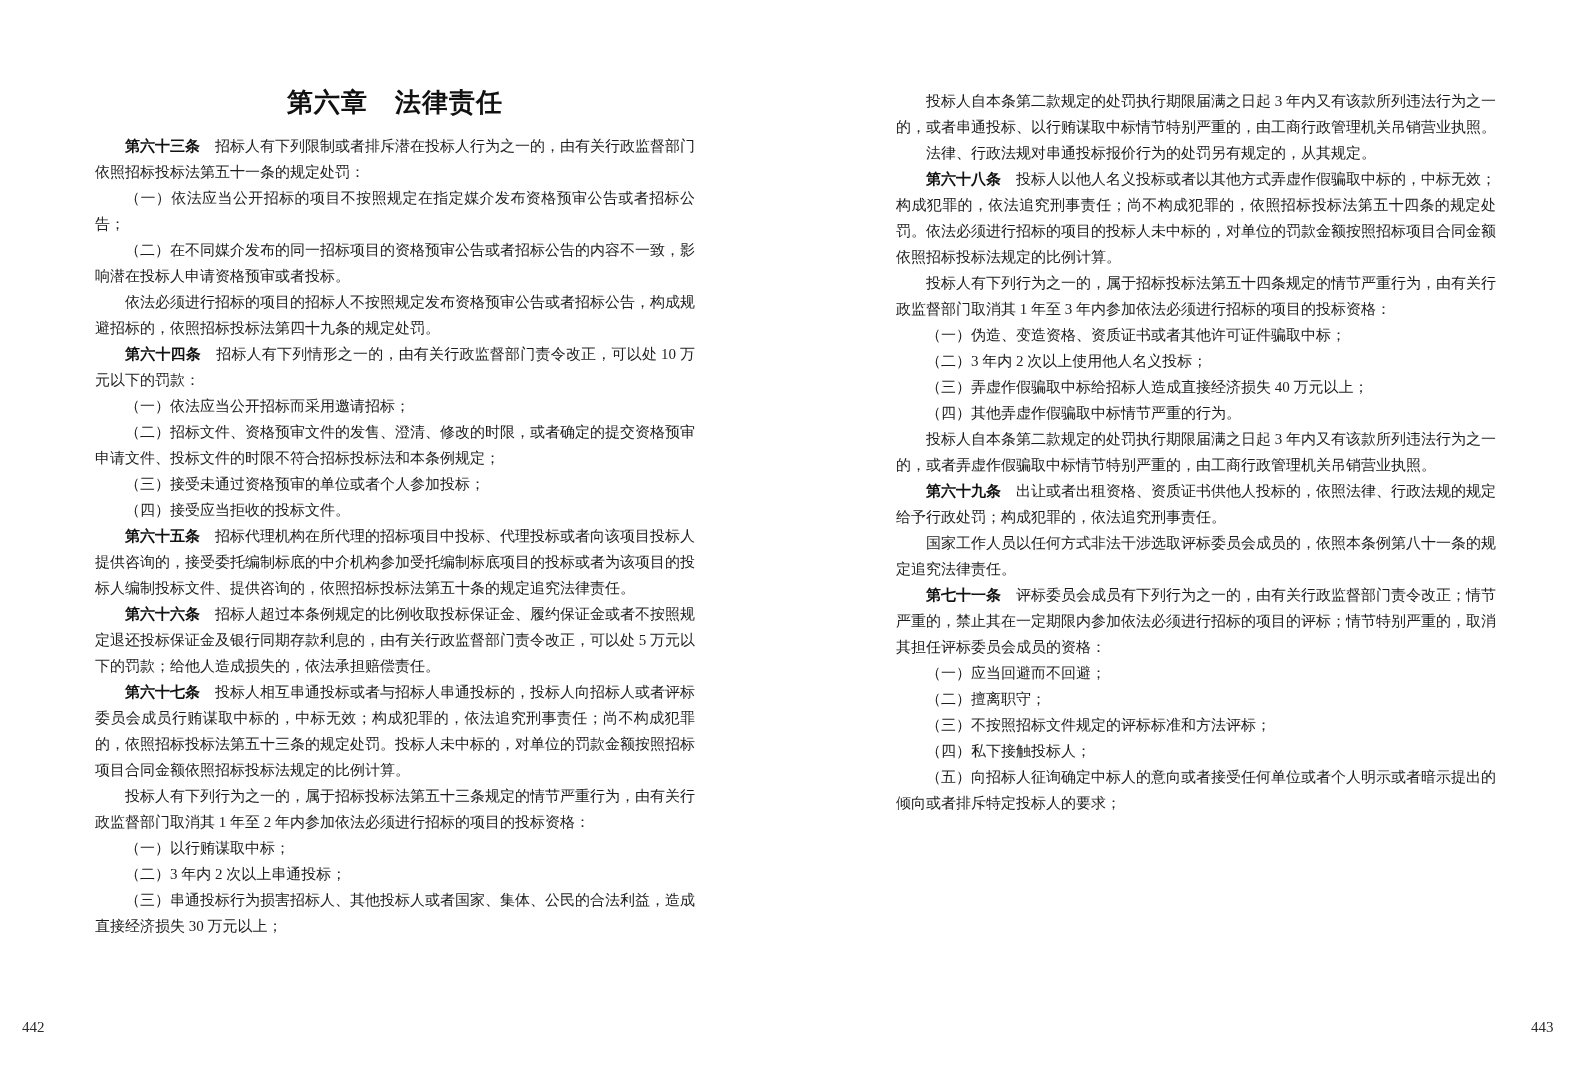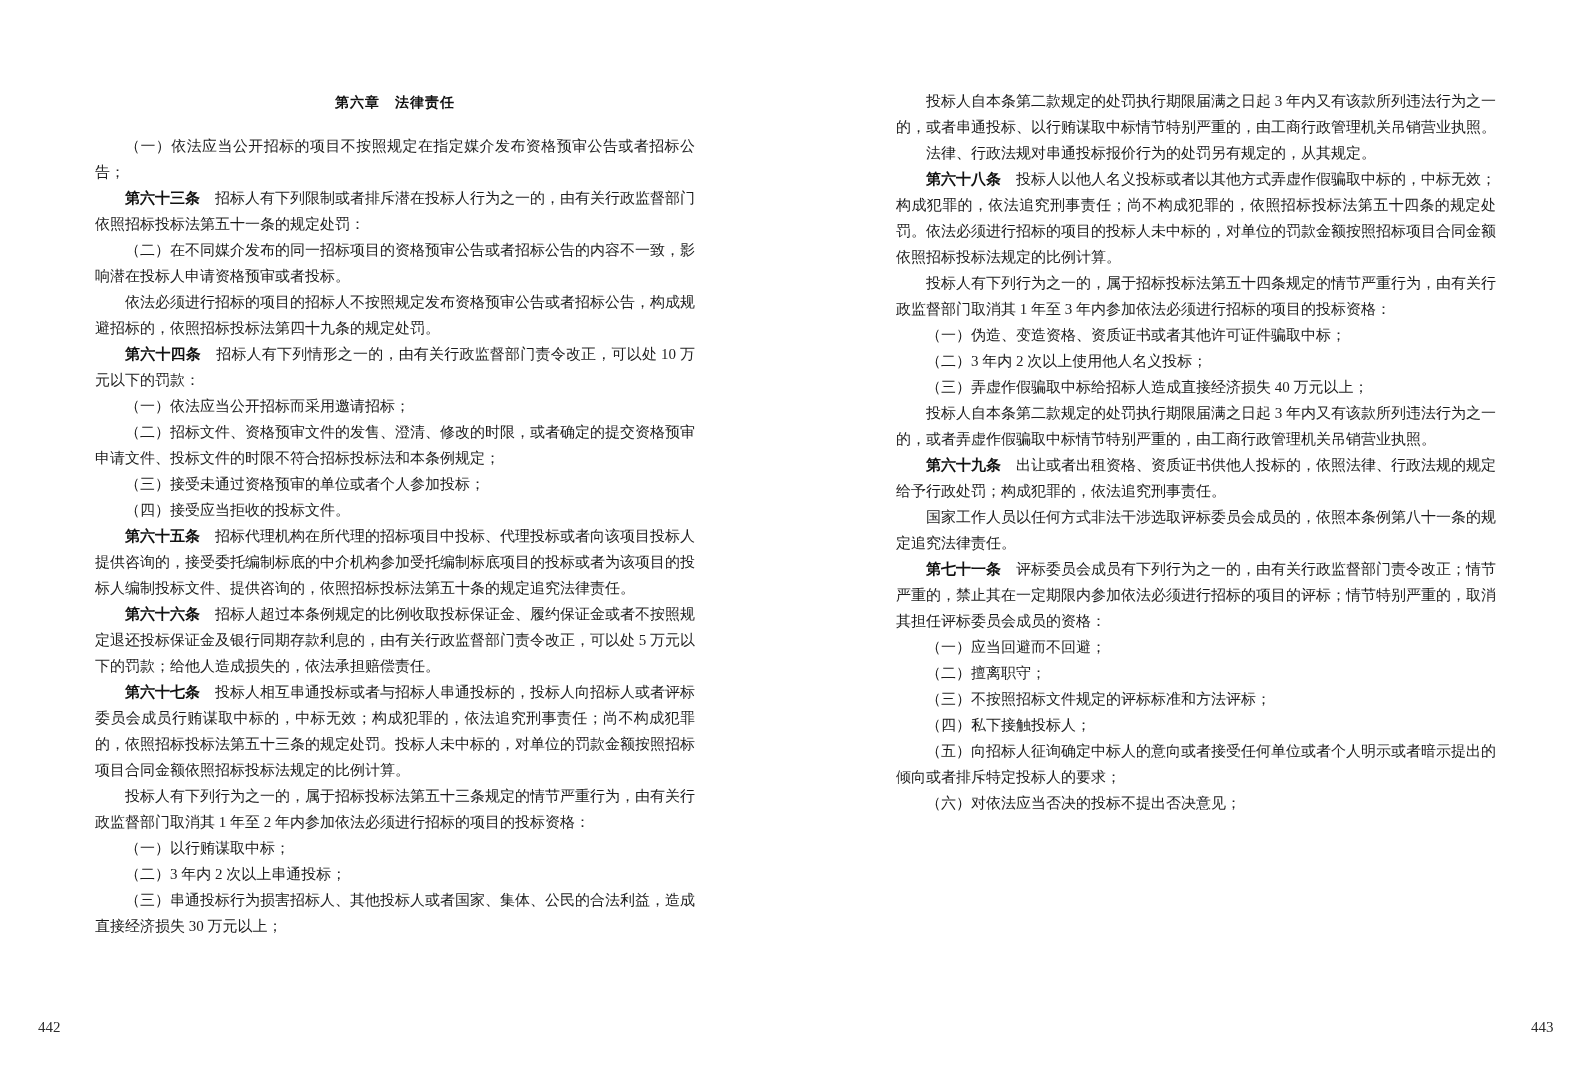--- a/index.html
+++ b/index.html
@@ -32,7 +32,7 @@
   .chapter-title {
     font-family: Liberation Serif, serif;
     font-weight: 700;
-    font-size: 14px;
+    font-size: 26px;
     line-height: 30px;
     text-align: center;
     letter-spacing: 1px;

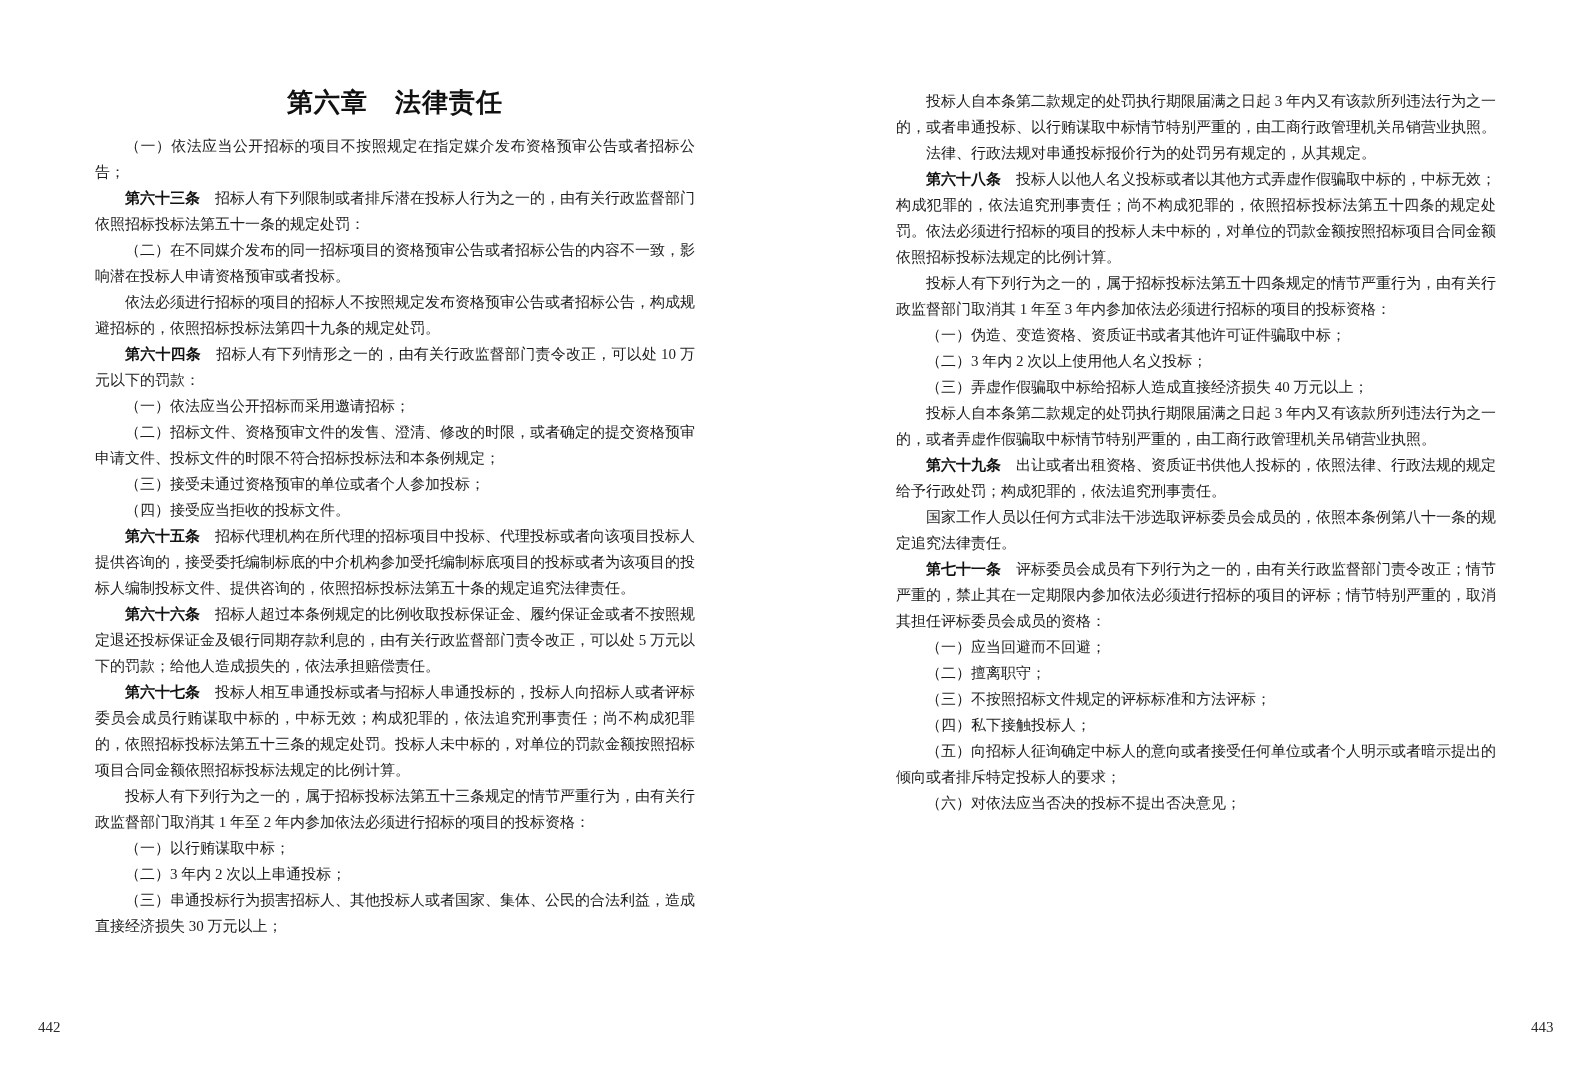--- a/index.html
+++ b/index.html
@@ -66,8 +66,8 @@
   <div class="page-body left">
     <h1 class="chapter-title">第六章　法律责任</h1>
     <div>
+        <p class="para"><span class="lead">第六十三条</span>　招标人有下列限制或者排斥潜在投标人行为之一的，由有关行政监督部门依照招标投标法第五十一条的规定处罚：</p>
         <p class="para">（一）依法应当公开招标的项目不按照规定在指定媒介发布资格预审公告或者招标公告；</p>
-        <p class="para"><span class="lead">第六十三条</span>　招标人有下列限制或者排斥潜在投标人行为之一的，由有关行政监督部门依照招标投标法第五十一条的规定处罚：</p>
         <p class="para">（二）在不同媒介发布的同一招标项目的资格预审公告或者招标公告的内容不一致，影响潜在投标人申请资格预审或者投标。</p>
         <p class="para">依法必须进行招标的项目的招标人不按照规定发布资格预审公告或者招标公告，构成规避招标的，依照招标投标法第四十九条的规定处罚。</p>
         <p class="para"><span class="lead">第六十四条</span>　招标人有下列情形之一的，由有关行政监督部门责令改正，可以处 10 万元以下的罚款：</p>

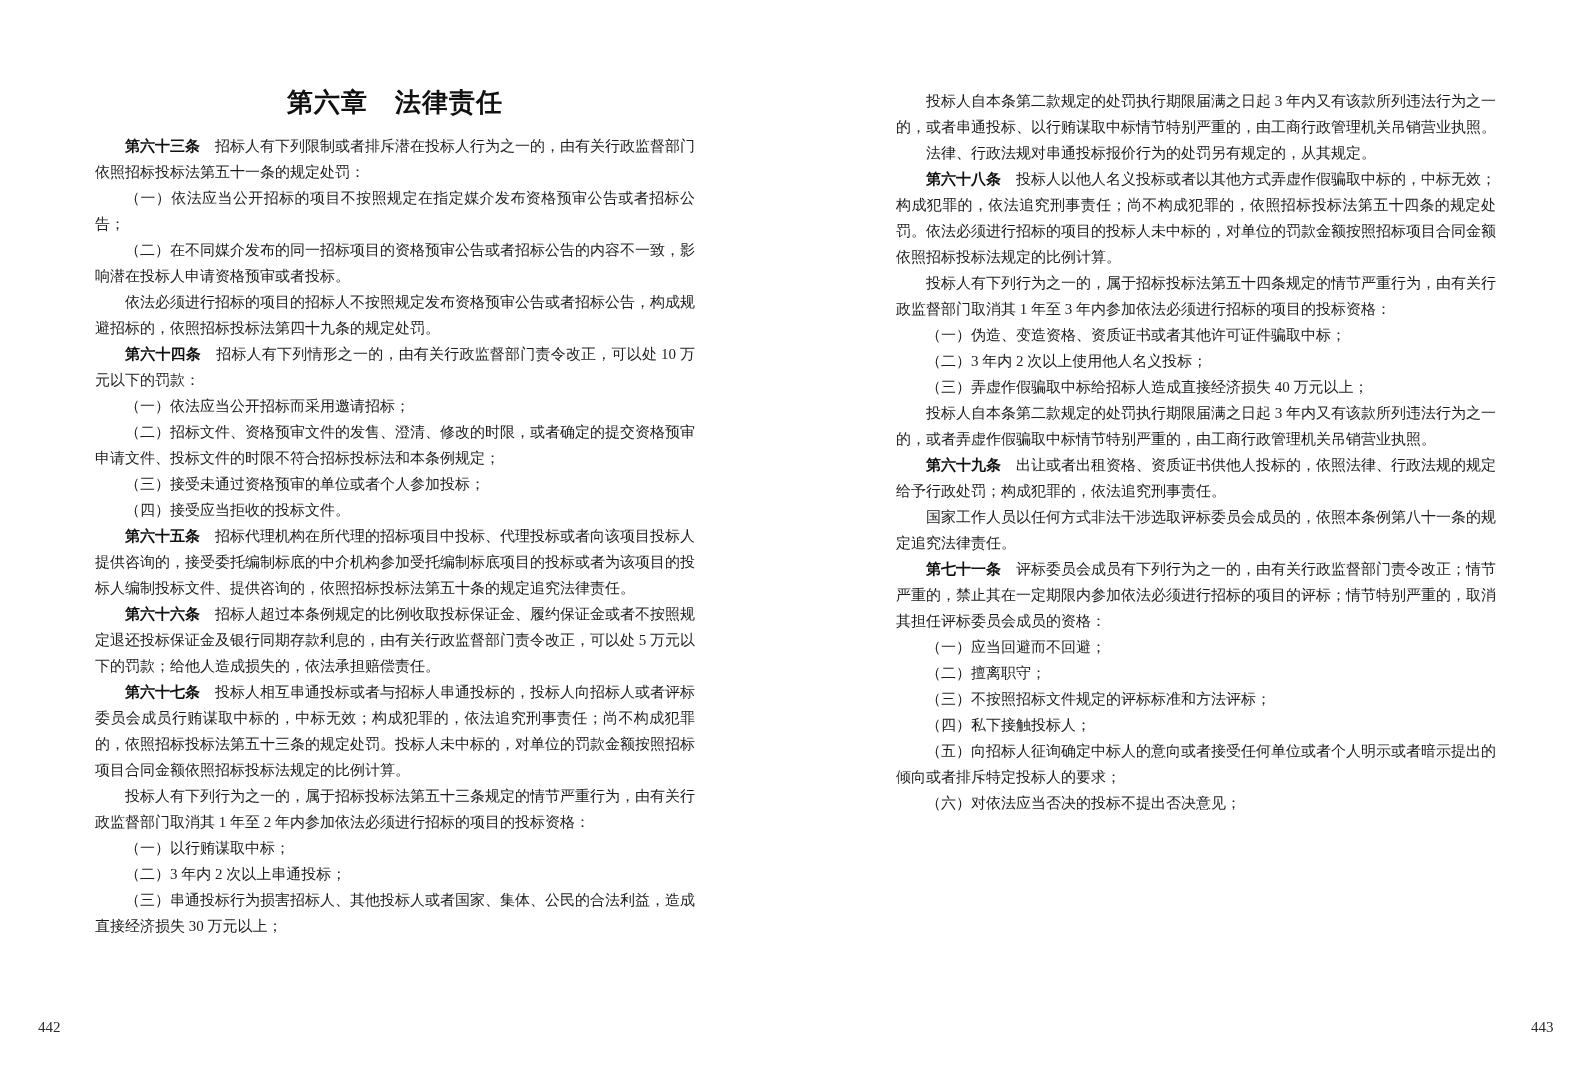--- a/index.html
+++ b/index.html
@@ -94,6 +94,7 @@
         <p class="para">（一）伪造、变造资格、资质证书或者其他许可证件骗取中标；</p>
         <p class="para">（二）3 年内 2 次以上使用他人名义投标；</p>
         <p class="para">（三）弄虚作假骗取中标给招标人造成直接经济损失 40 万元以上；</p>
+        <p class="para">（四）其他弄虚作假骗取中标情节严重的行为。</p>
         <p class="para">投标人自本条第二款规定的处罚执行期限届满之日起 3 年内又有该款所列违法行为之一的，或者弄虚作假骗取中标情节特别严重的，由工商行政管理机关吊销营业执照。</p>
         <p class="para"><span class="lead">第六十九条</span>　出让或者出租资格、资质证书供他人投标的，依照法律、行政法规的规定给予行政处罚；构成犯罪的，依法追究刑事责任。</p>
         <p class="para">国家工作人员以任何方式非法干涉选取评标委员会成员的，依照本条例第八十一条的规定追究法律责任。</p>

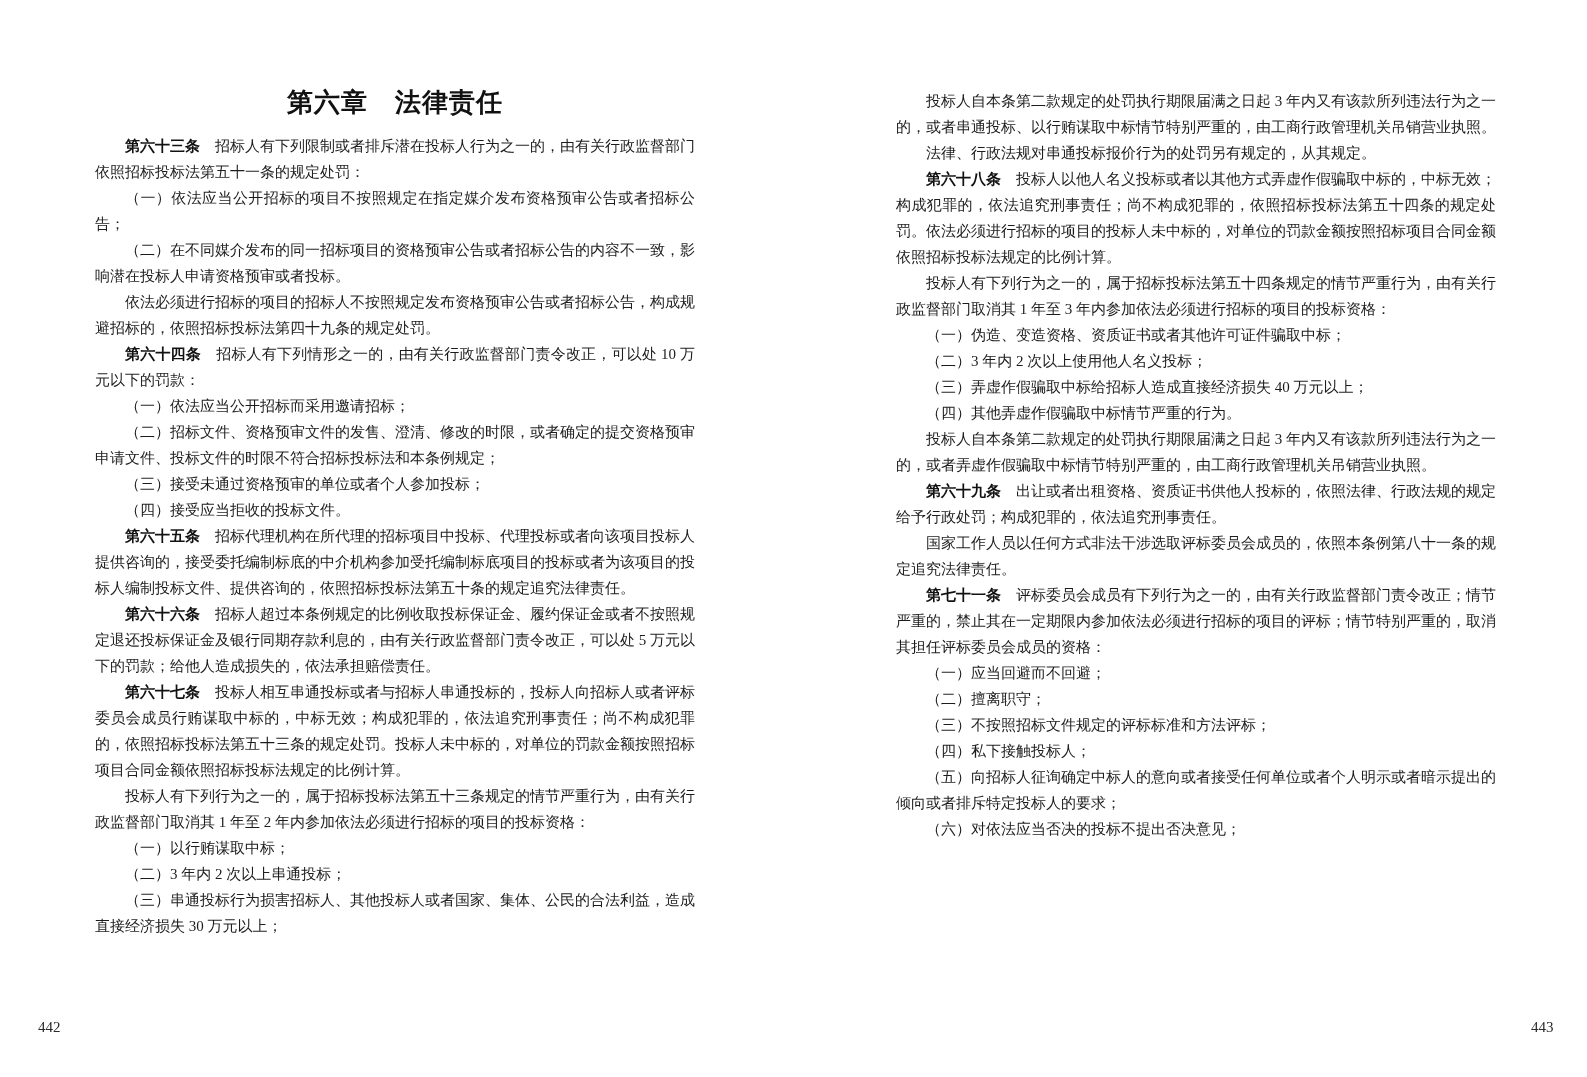--- a/index.html
+++ b/index.html
@@ -104,7 +104,6 @@
         <p class="para">（三）不按照招标文件规定的评标标准和方法评标；</p>
         <p class="para">（四）私下接触投标人；</p>
         <p class="para">（五）向招标人征询确定中标人的意向或者接受任何单位或者个人明示或者暗示提出的倾向或者排斥特定投标人的要求；</p>
-        <p class="para">（六）对依法应当否决的投标不提出否决意见；</p>
       </div>
   </div>
 

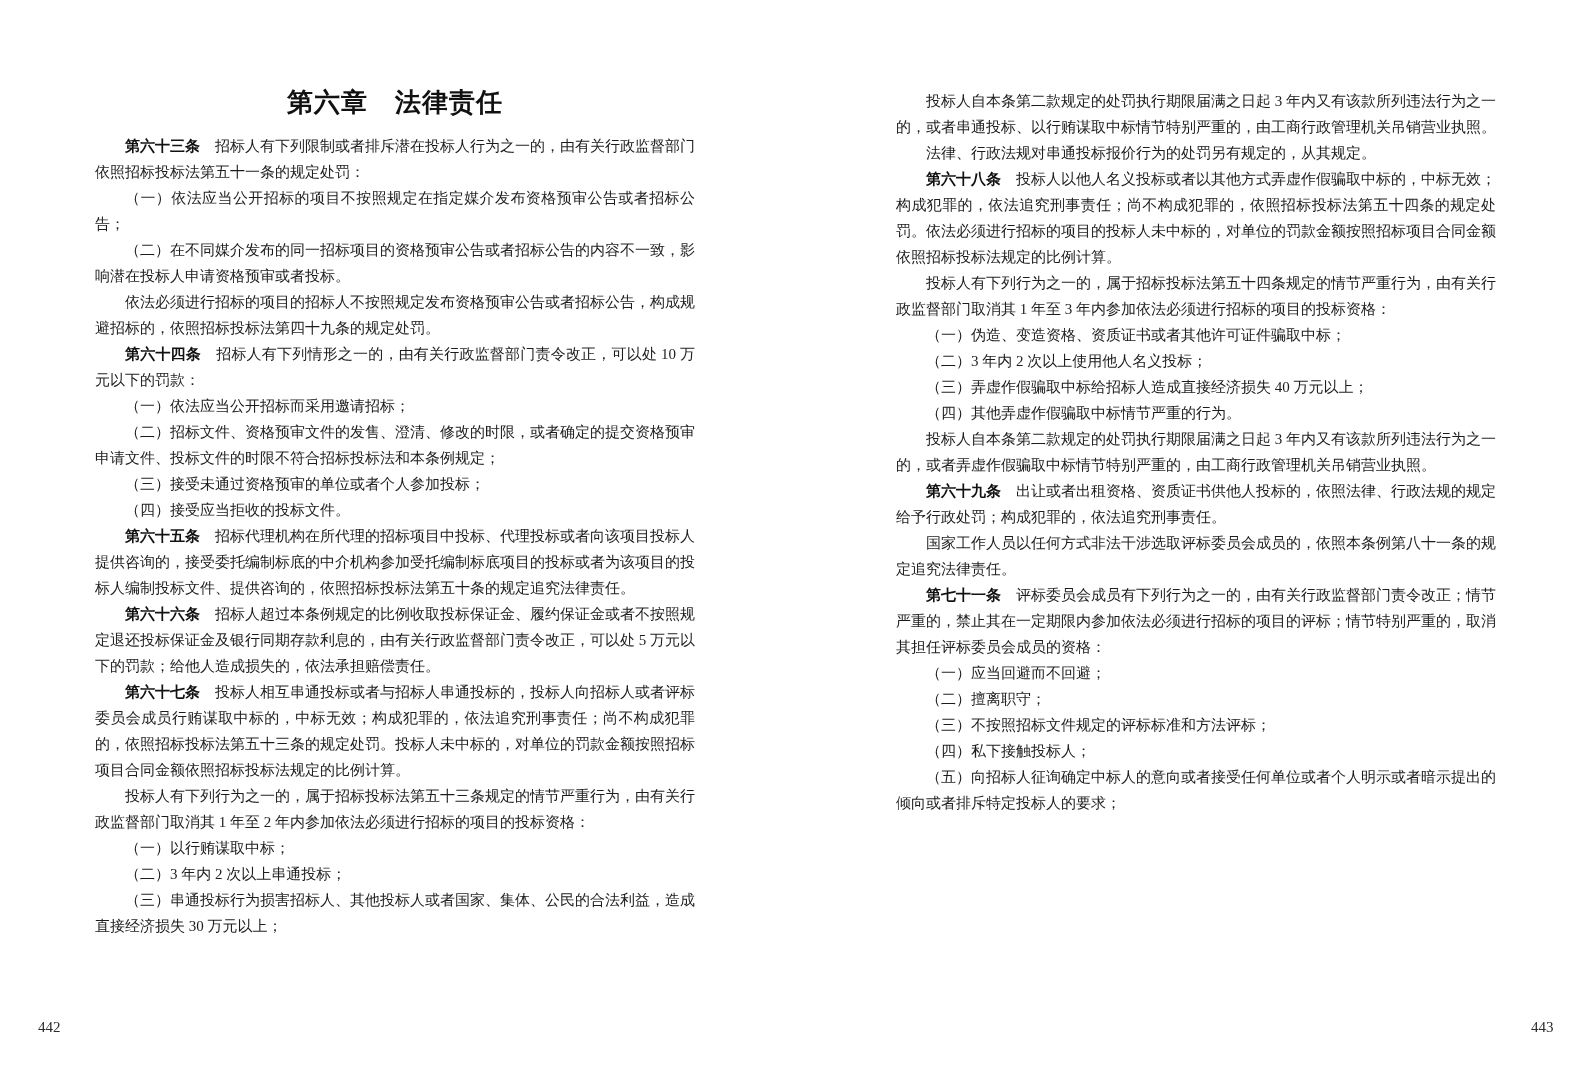--- a/index.html
+++ b/index.html
@@ -55,7 +55,7 @@
     color: #2a2a2a;
     font-family: "Liberation Serif", "DejaVu Serif", serif;
   }
-  .page-number.left  { left: 38px; }
+  .page-number.left  { left: 22px; }
   .page-number.right { left: 1531px; }
 </style>
 </head>

